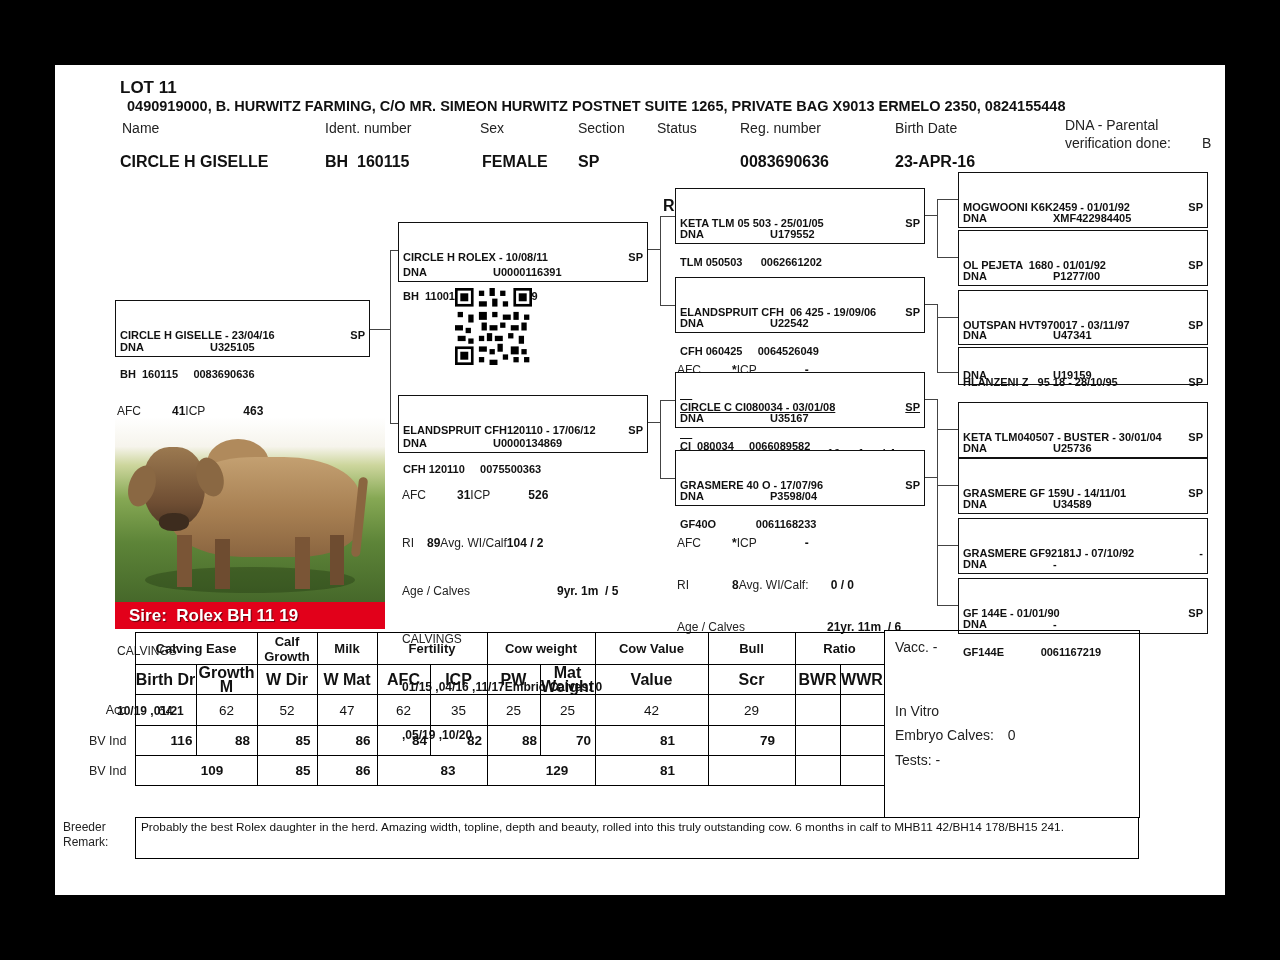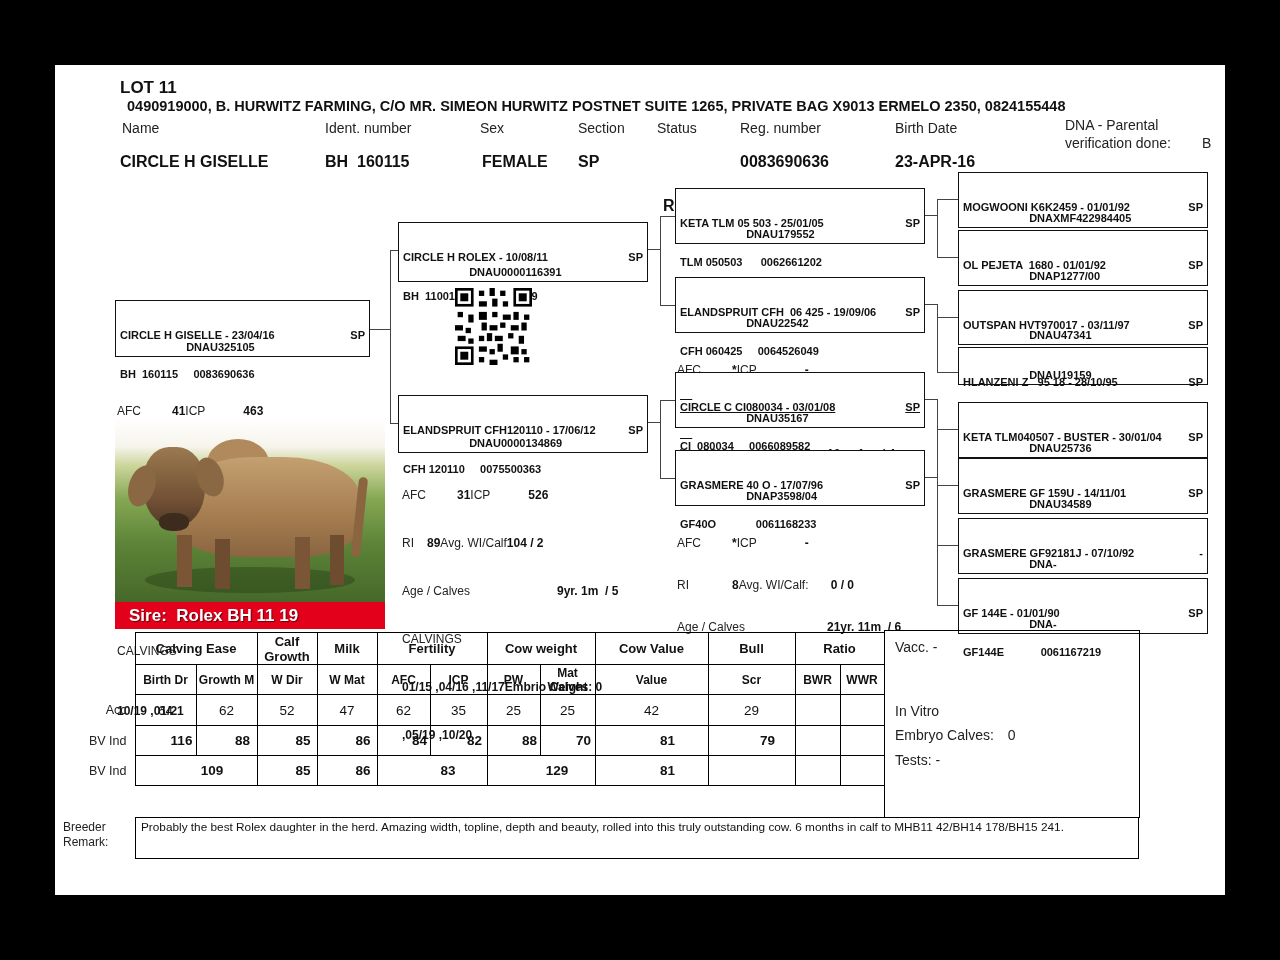--- a/index.html
+++ b/index.html
@@ -18,7 +18,7 @@
         font-size:11px;font-weight:bold;line-height:13px;padding:2px 4px;white-space:pre;}
   .pb-top{display:flex;justify-content:space-between;}
   .pb-dna{position:absolute;left:4px;right:4px;bottom:2px;display:flex;}
-  .pb-dnal{width:90px;text-align:right;}
+  .pb-dnal{width:90px;}
   
   .hl{position:absolute;border-top:1.5px solid #444;height:0;}
   .vl{position:absolute;border-left:1.5px solid #444;width:0;}

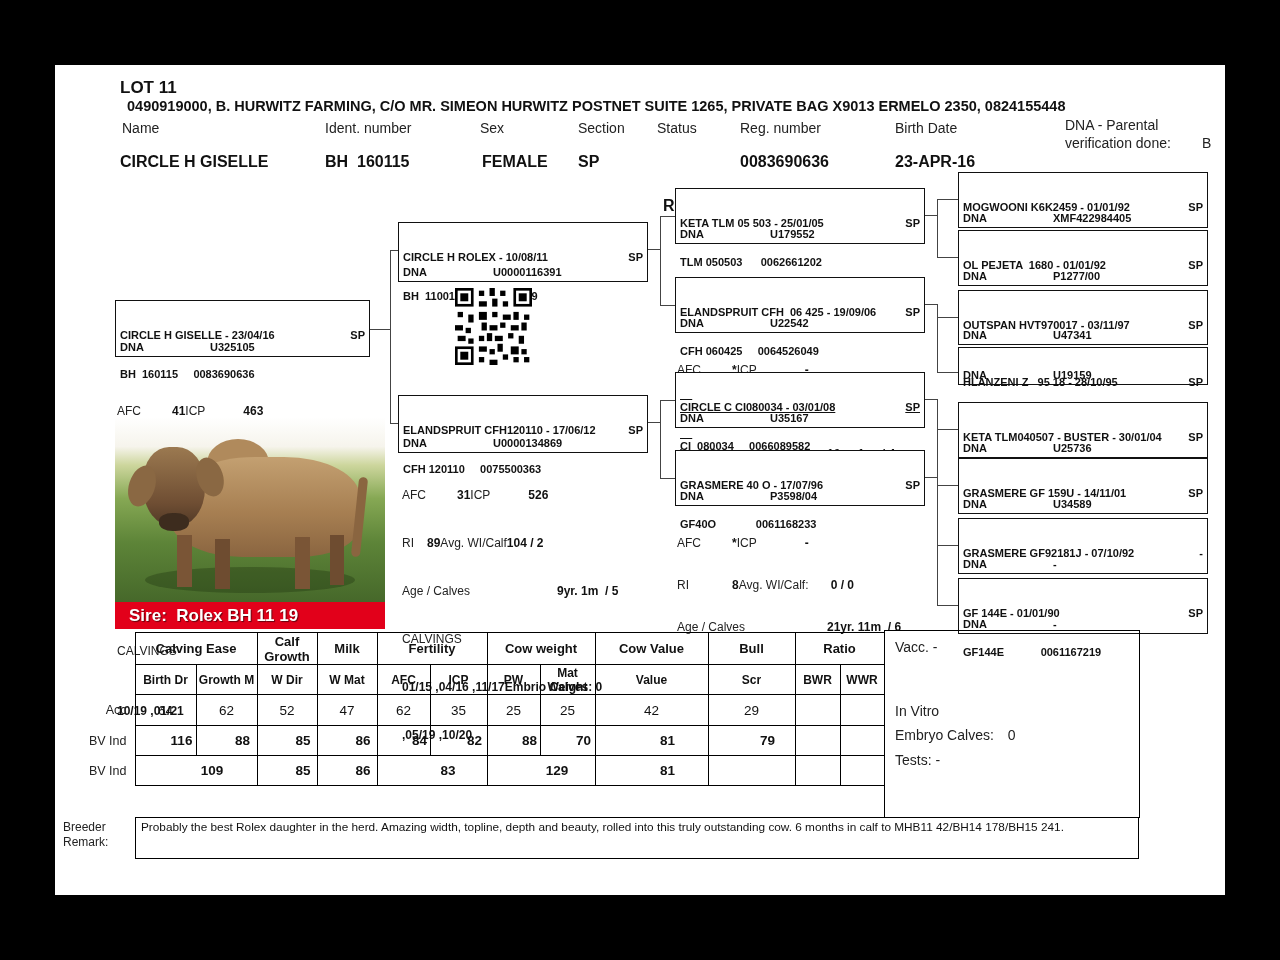--- a/index.html
+++ b/index.html
@@ -38,7 +38,7 @@
   .tbl td{border:1px solid #000;text-align:center;font-size:13.5px;padding:0;overflow:hidden;}
   .tbl td.nob{border:none;text-align:right;padding-right:8px;font-size:12.5px;color:#222;}
   .tbl .gh{font-weight:bold;font-size:13px;line-height:15px;}
-  .tbl .ch{font-weight:bold;font-size:12px;line-height:14px;margin-top:36px;}
+  .tbl .ch{font-weight:bold;font-size:16px;line-height:14px;margin-top:36px;}
   .tbl .bold{font-weight:bold;padding-left:32px;}
   .panel{position:absolute;border:1px solid #000;box-sizing:border-box;font-size:14px;color:#222;}
   .panel div{position:absolute;left:10px;white-space:pre;}

